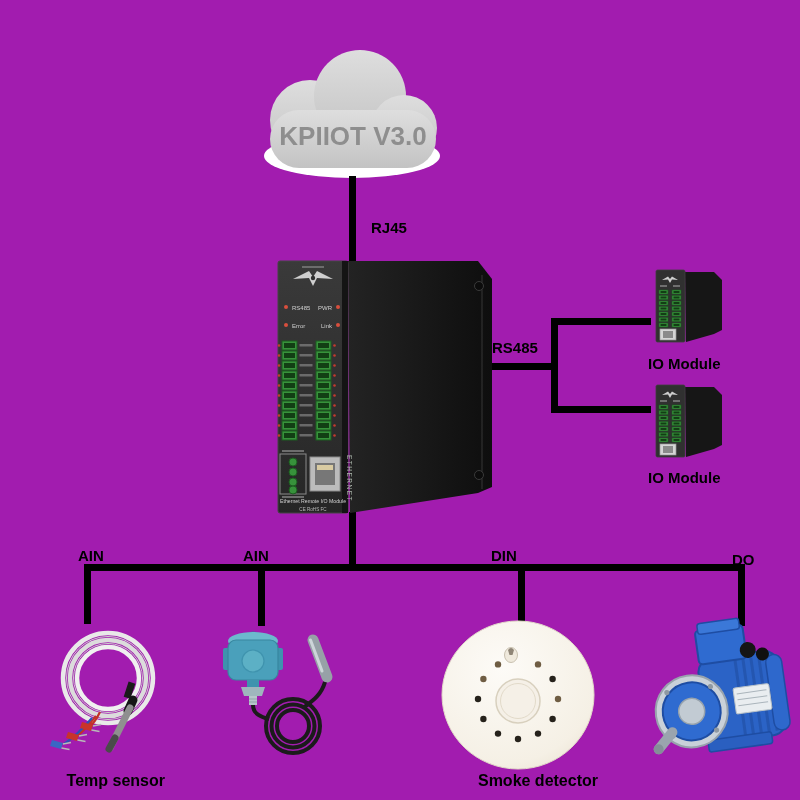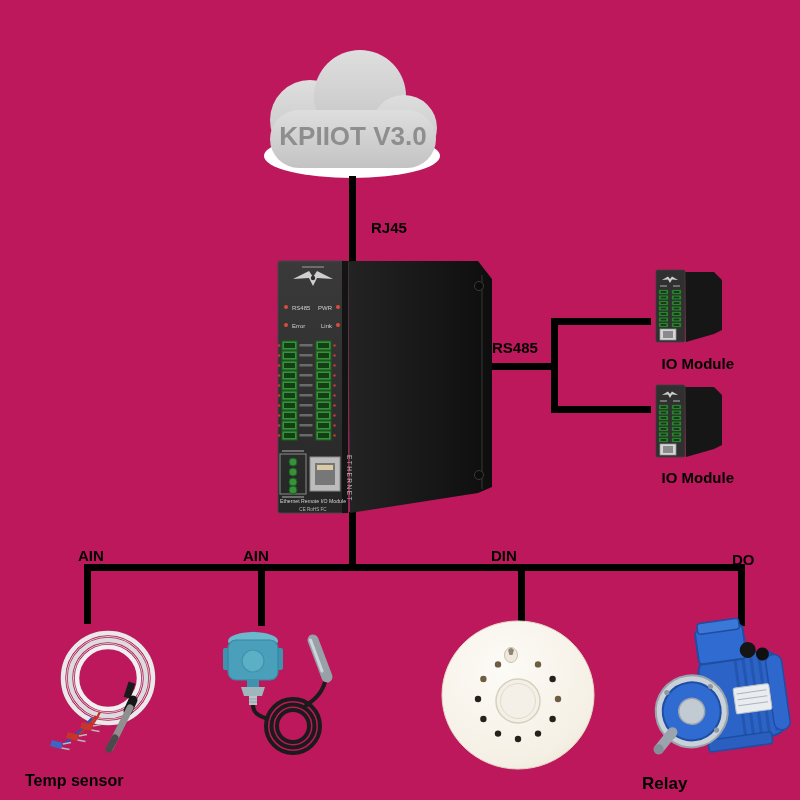--- a/index.html
+++ b/index.html
@@ -3,7 +3,7 @@
 <meta charset="utf-8">
 <style>
   html,body{margin:0;padding:0;background:#fff;}
-  #stage{position:relative;width:800px;height:800px;background:#be185d;overflow:hidden;
+  #stage{position:relative;width:800px;height:800px;background:#a21caf;overflow:hidden;
          font-family:"Liberation Sans",sans-serif;}
   .line{position:absolute;background:#000;}
   .lbl{position:absolute;color:#000;font-weight:bold;font-family:"Liberation Sans",sans-serif;

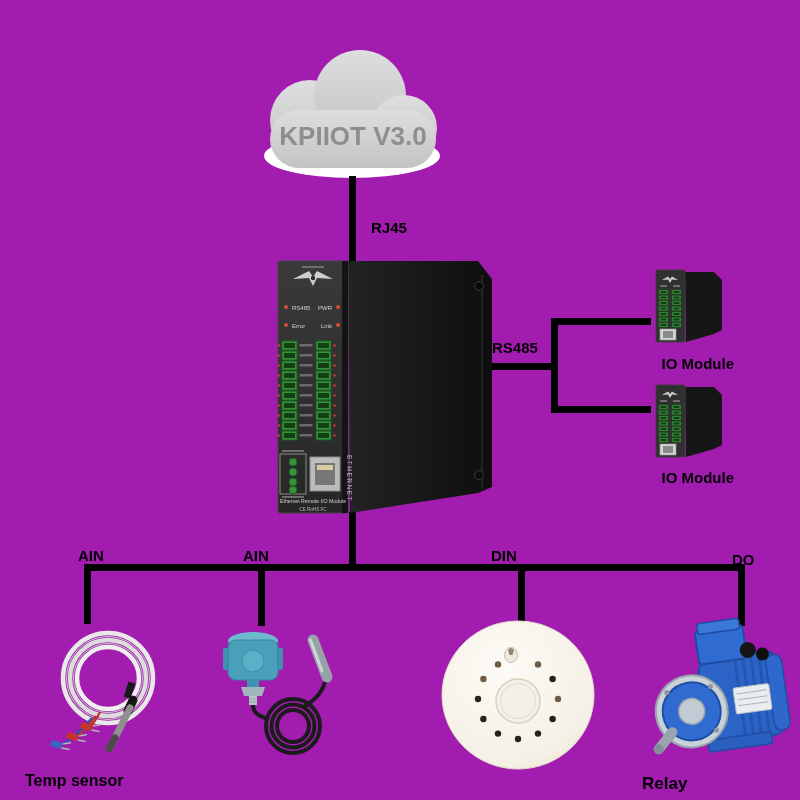--- a/index.html
+++ b/index.html
@@ -10,7 +10,7 @@
        white-space:nowrap;}
   .port-lbl{font-size:15px;}
   .dev-lbl{font-size:16px;text-align:left;}
-  .mod-lbl{font-size:15px;text-align:right;}
+  .mod-lbl{font-size:15px;text-align:left;}
   svg{position:absolute;font-family:"Liberation Sans",sans-serif;}
   svg text{font-family:"Liberation Sans",sans-serif;}
 </style>

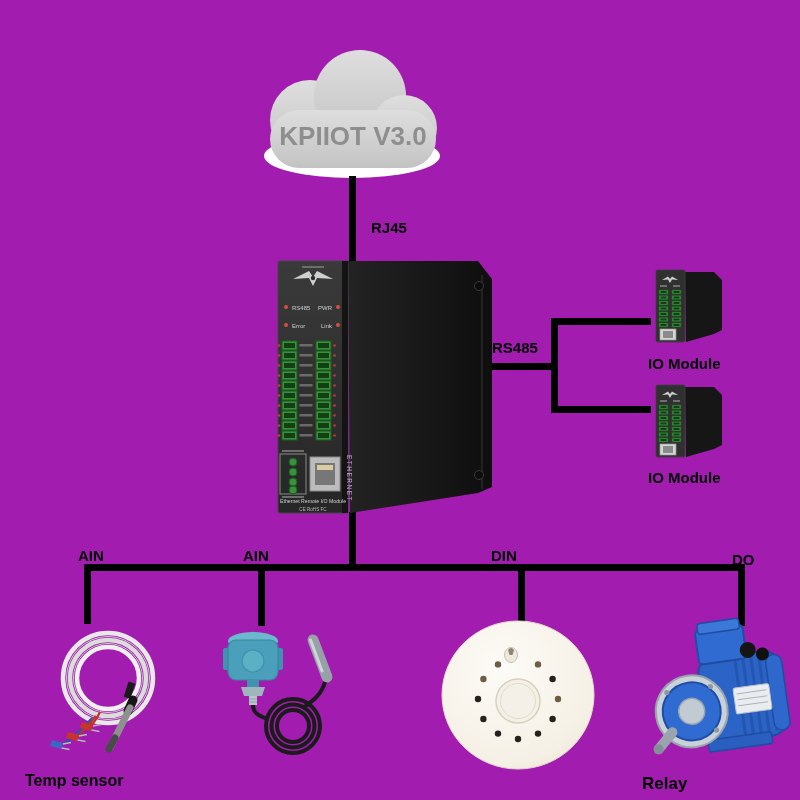--- a/index.html
+++ b/index.html
@@ -9,7 +9,7 @@
   .lbl{position:absolute;color:#000;font-weight:bold;font-family:"Liberation Sans",sans-serif;
        white-space:nowrap;}
   .port-lbl{font-size:15px;}
-  .dev-lbl{font-size:16px;text-align:left;}
+  .dev-lbl{font-size:16px;text-align:right;}
   .mod-lbl{font-size:15px;text-align:left;}
   svg{position:absolute;font-family:"Liberation Sans",sans-serif;}
   svg text{font-family:"Liberation Sans",sans-serif;}

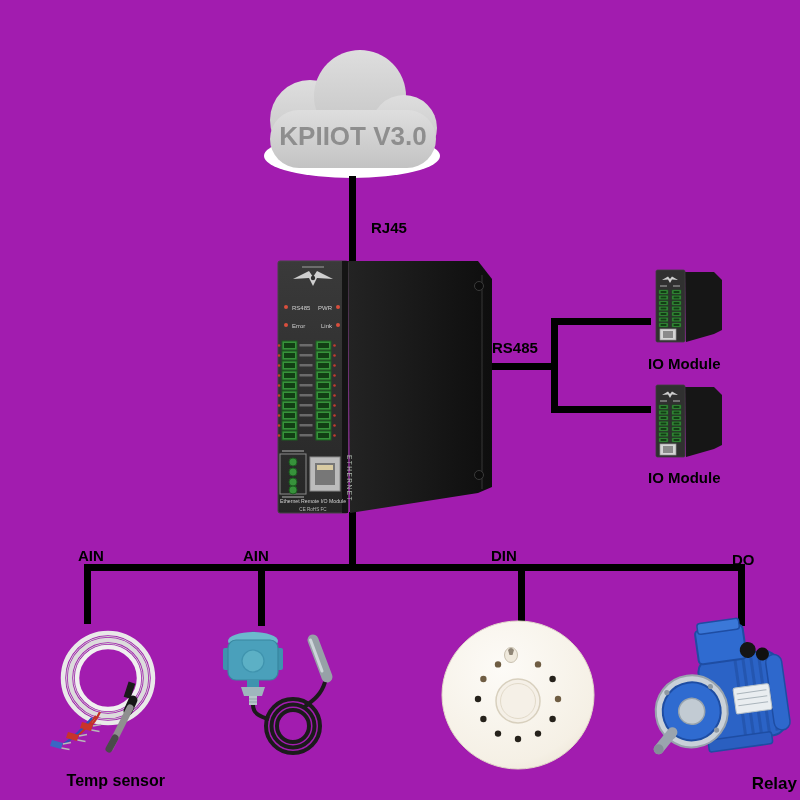--- a/index.html
+++ b/index.html
@@ -271,6 +271,7 @@
       <path d="M70,34 q3,-4 6,0 l-1.5,5 h-3 z" fill="#8f8576"></path>
     </g>
   </svg>
+  <div class="lbl dev-lbl" style="left:438px;top:772px;width:160px">Smoke detector</div>
 
   <svg style="left:642px;top:612px" width="155" height="155" viewBox="0 0 155 155">
     <g transform="rotate(-8 80 85)">

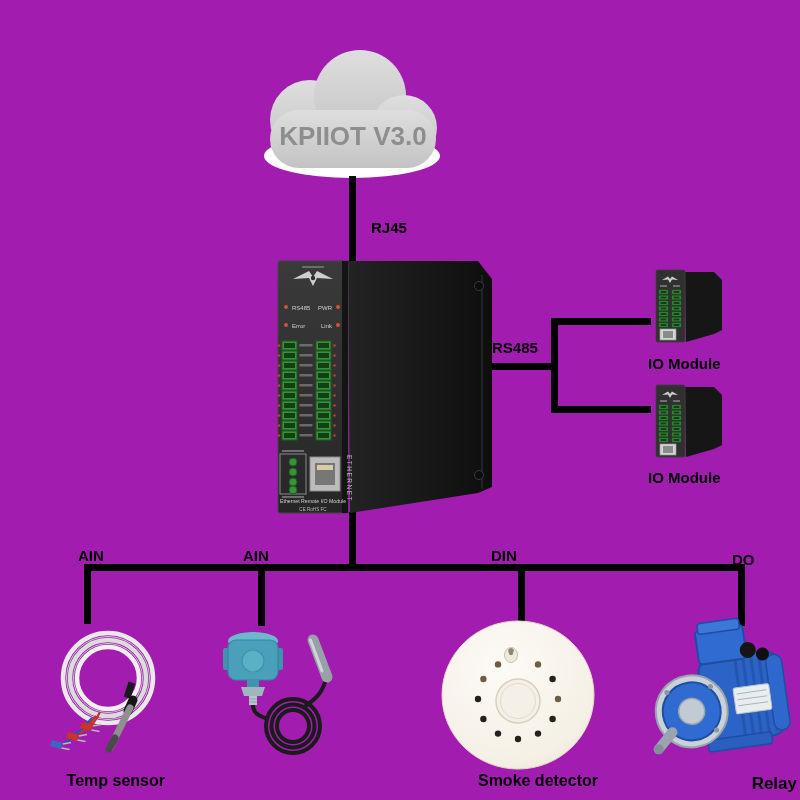--- a/index.html
+++ b/index.html
@@ -306,7 +306,6 @@
       <circle cx="10" cy="128" r="5" fill="#848e98"></circle>
     </g>
   </svg>
-  <div class="lbl dev-lbl" style="left:642px;top:774px;width:155px;font-size:17px">Relay</div>
 
 </div>
 

